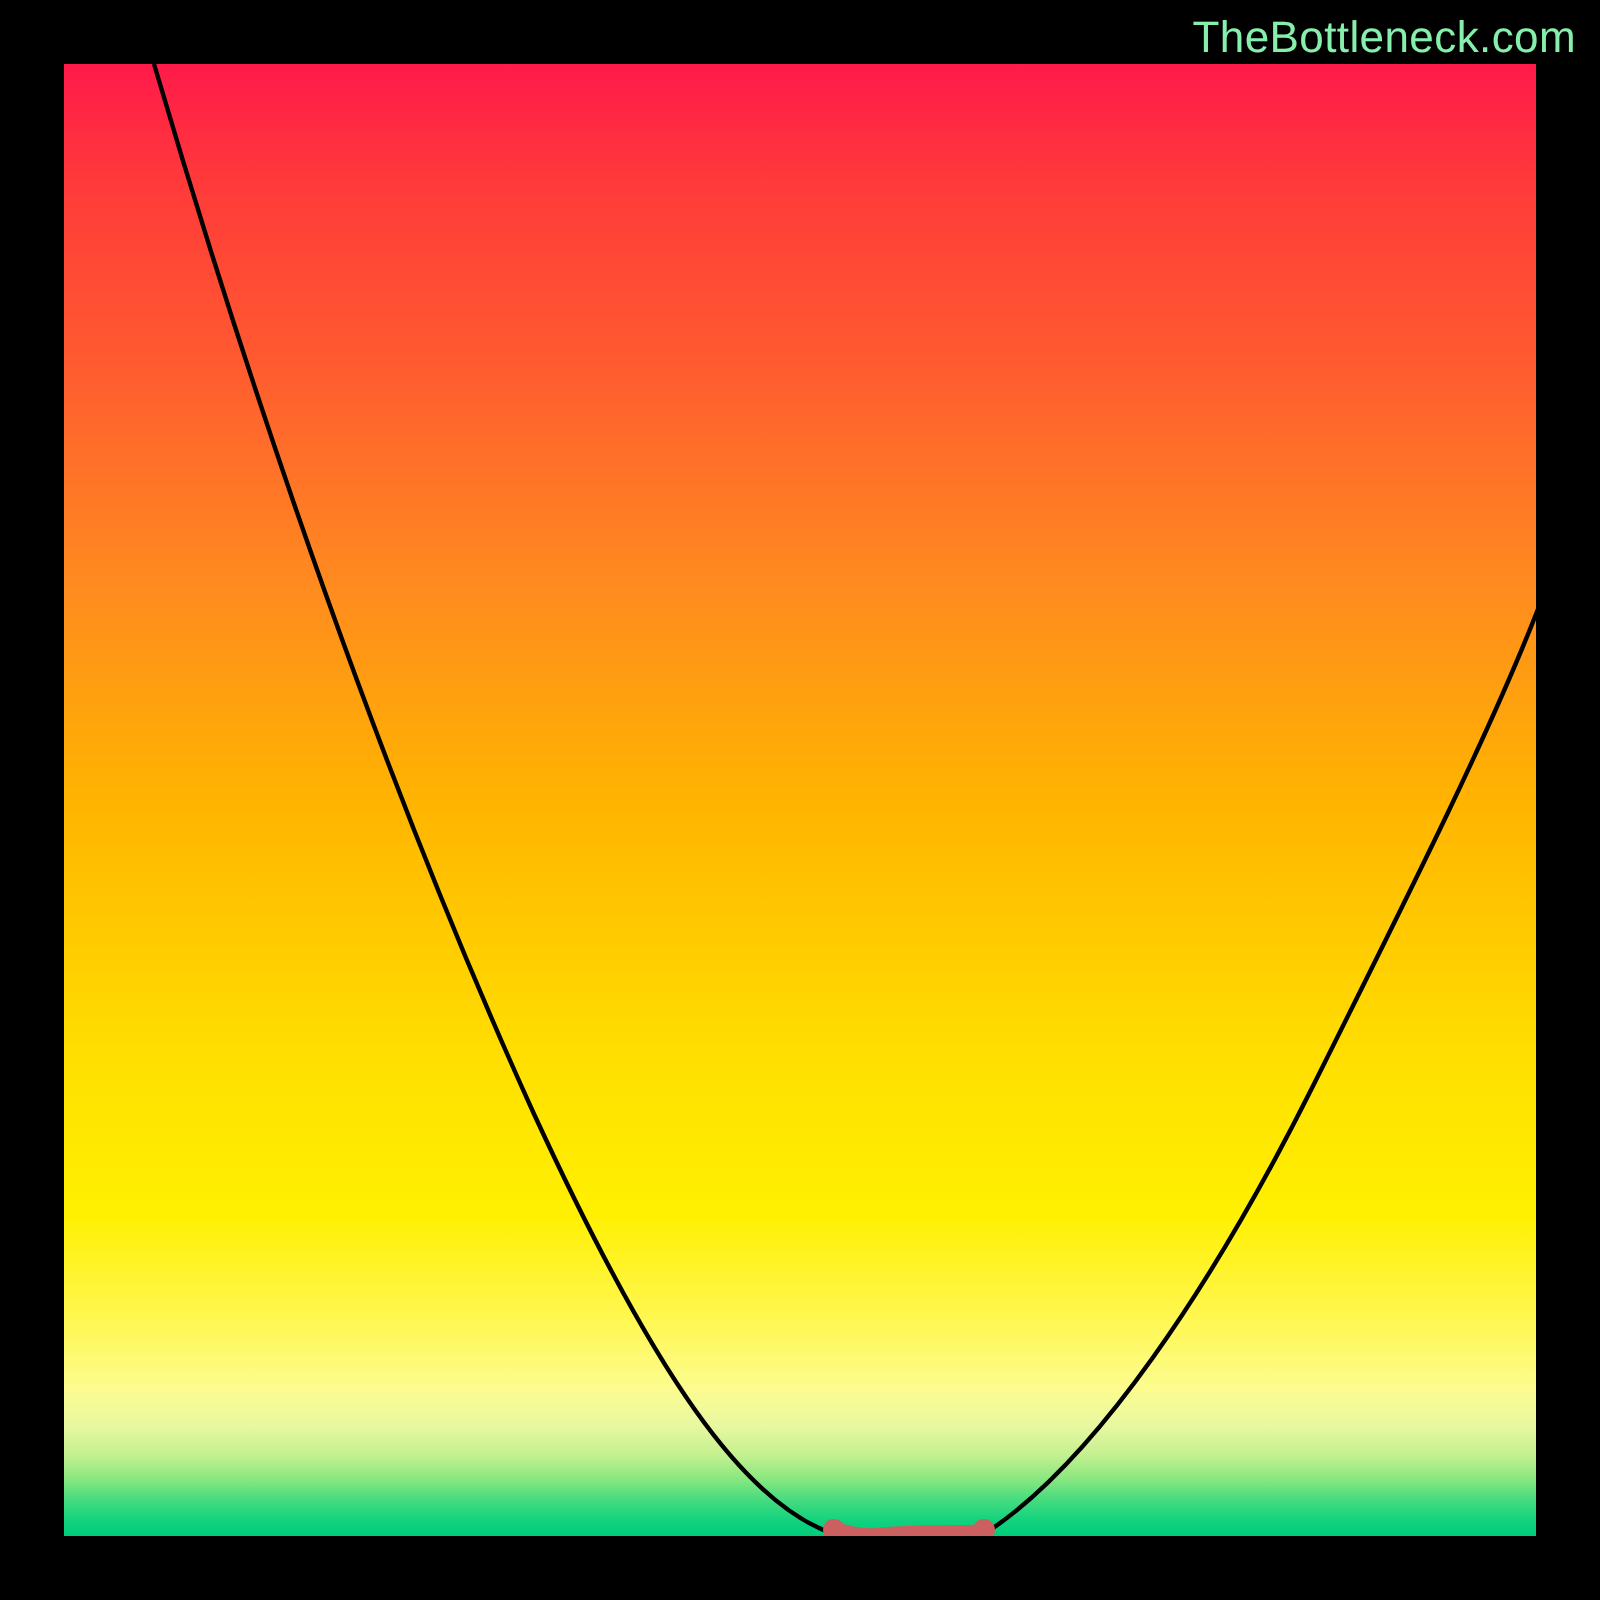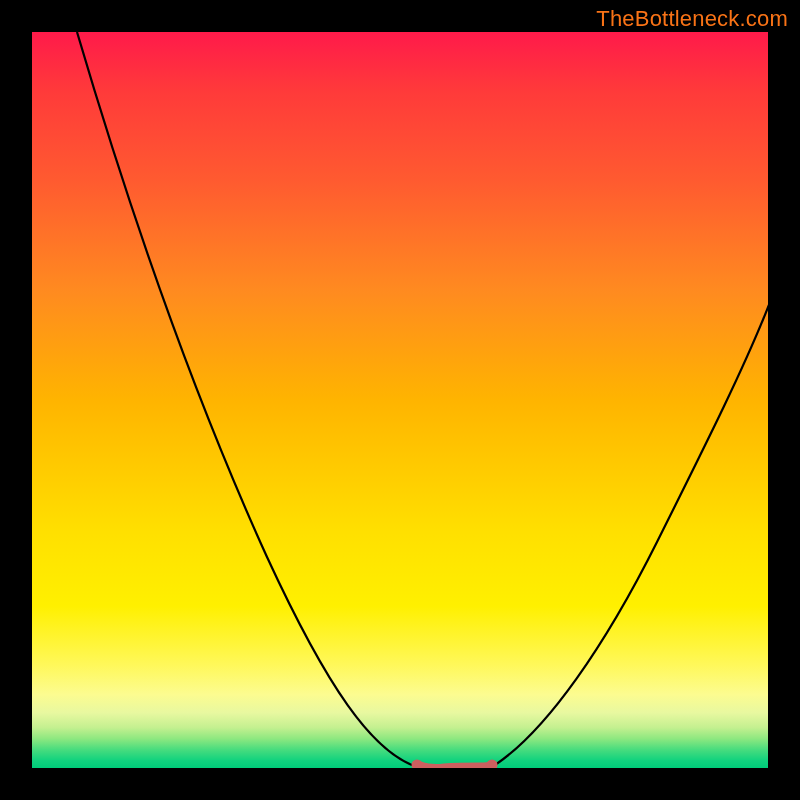--- a/index.html
+++ b/index.html
@@ -57,7 +57,7 @@
     position: absolute;
     top: 6px;
     right: 12px;
-    color: #f97316;
+    color: #86efac;
     font-size: 22px;
     font-weight: 500;
     letter-spacing: 0.2px;

